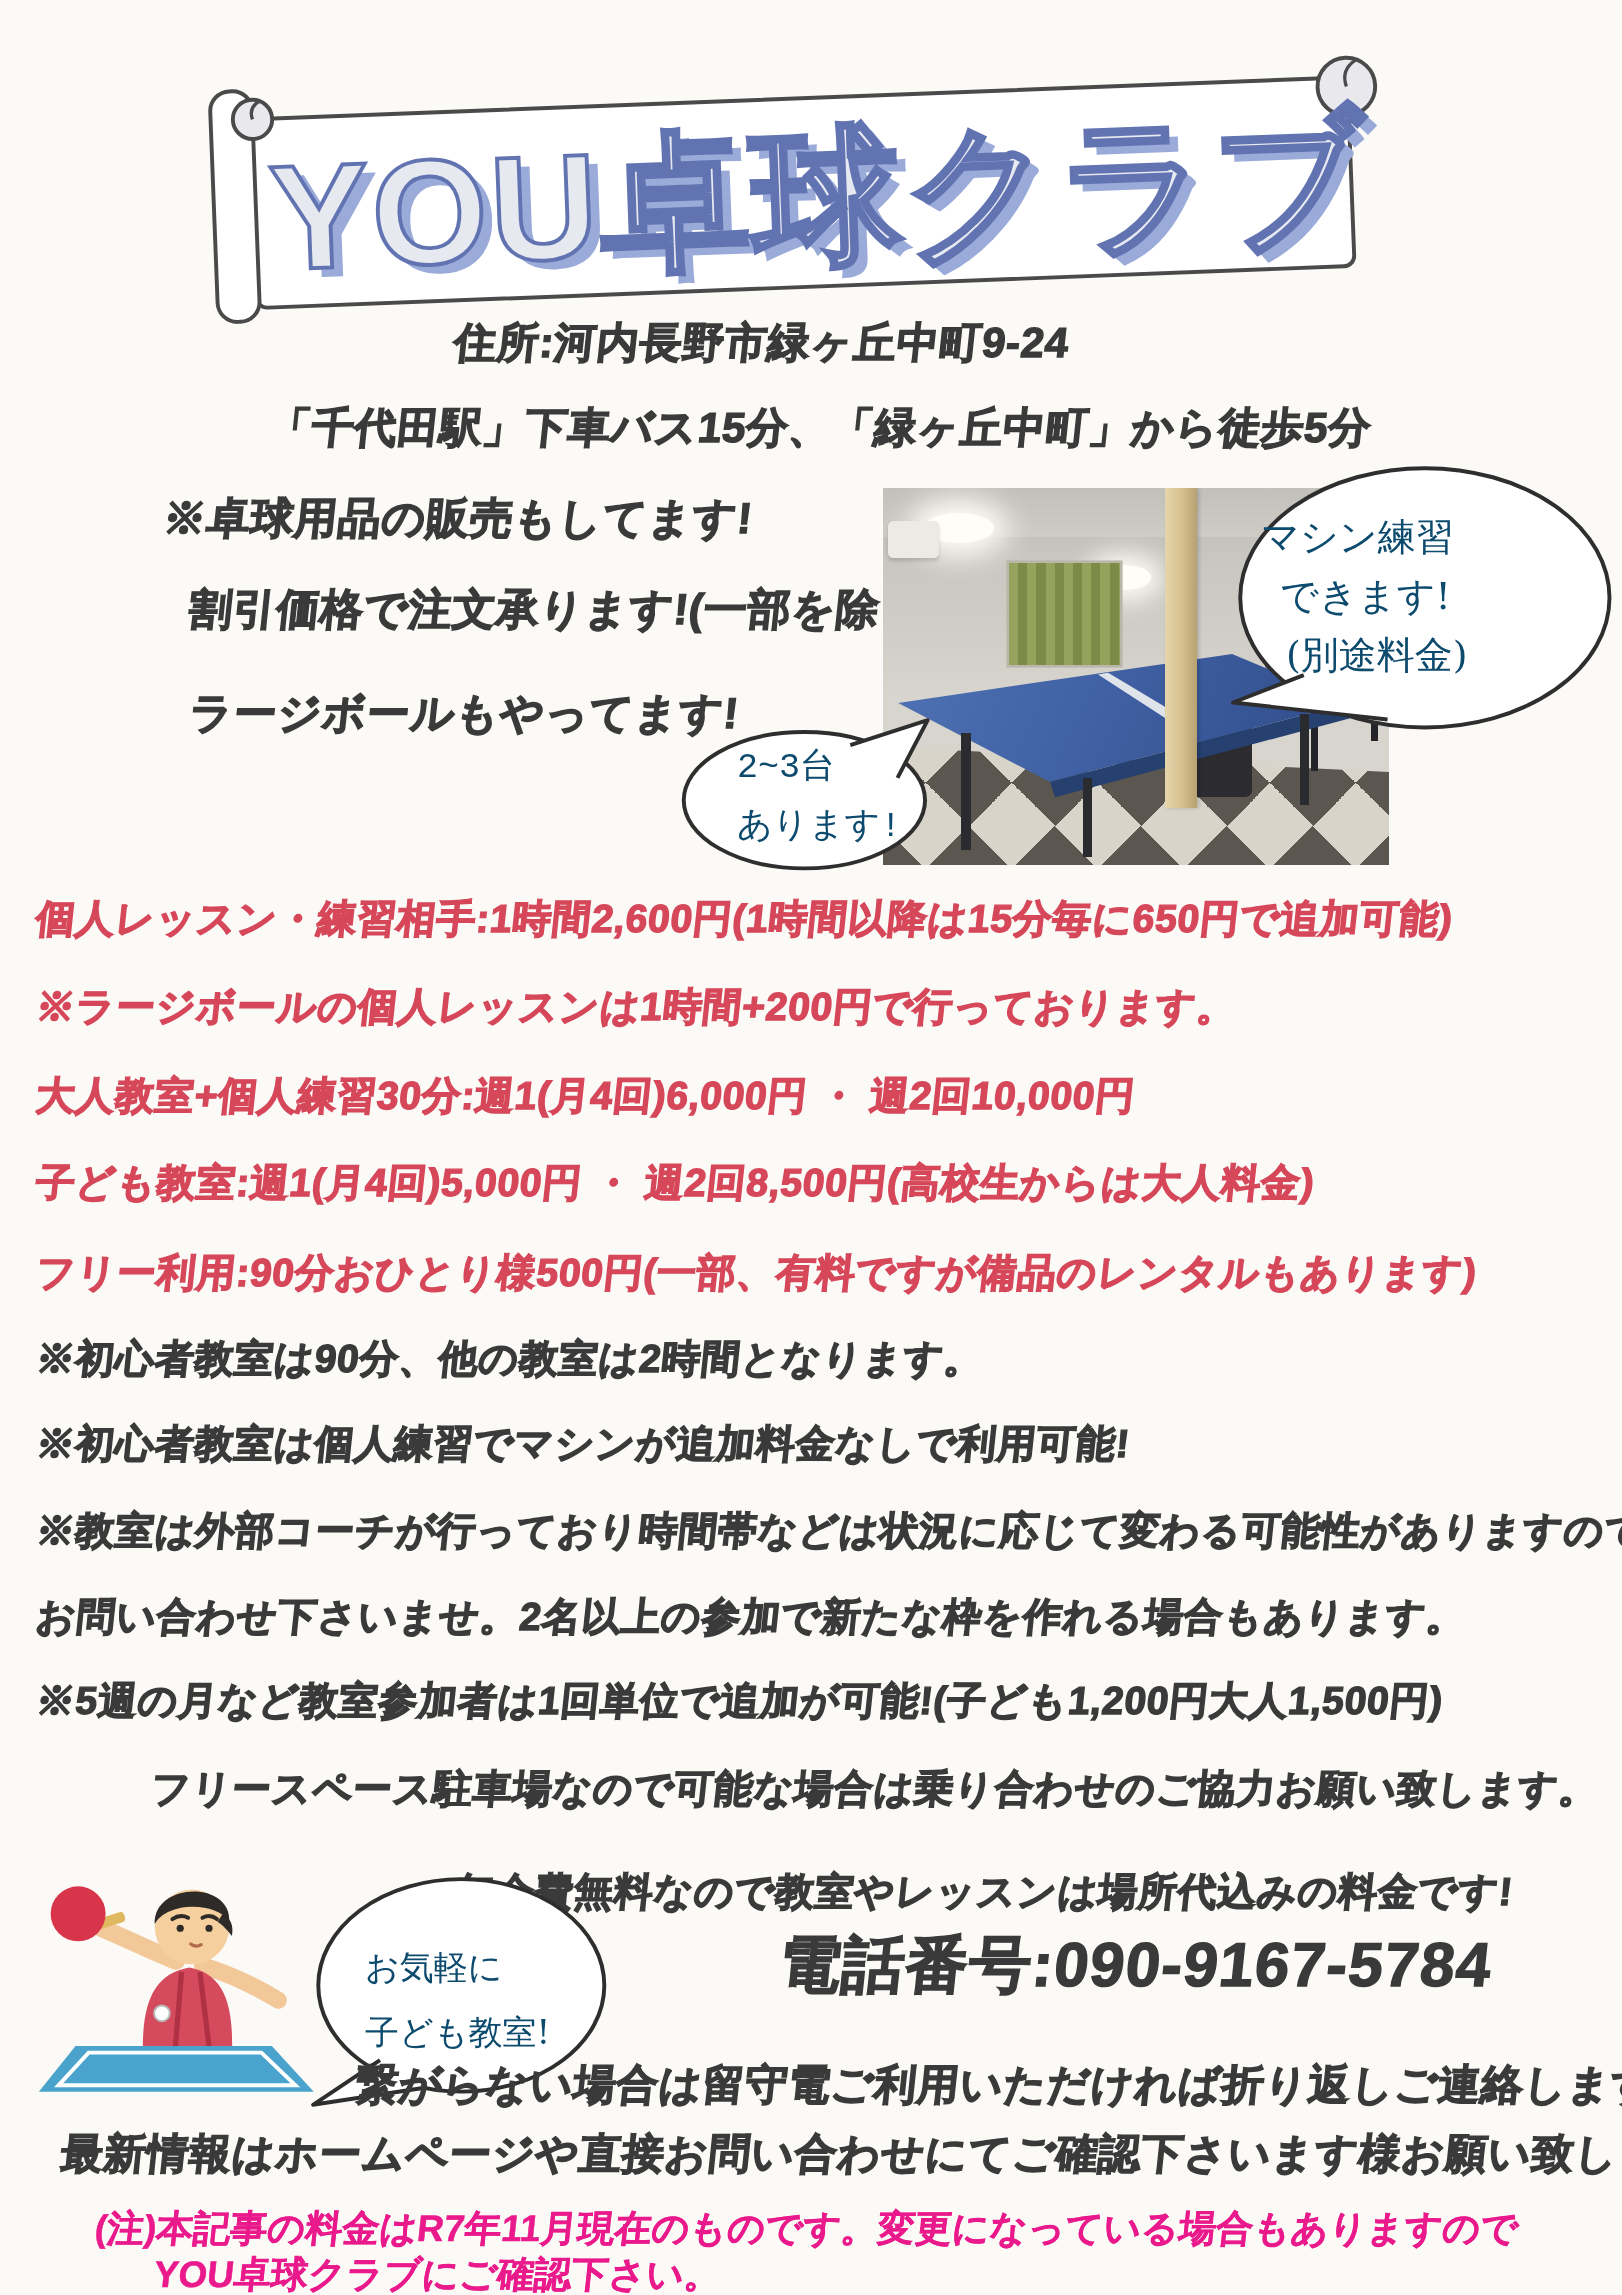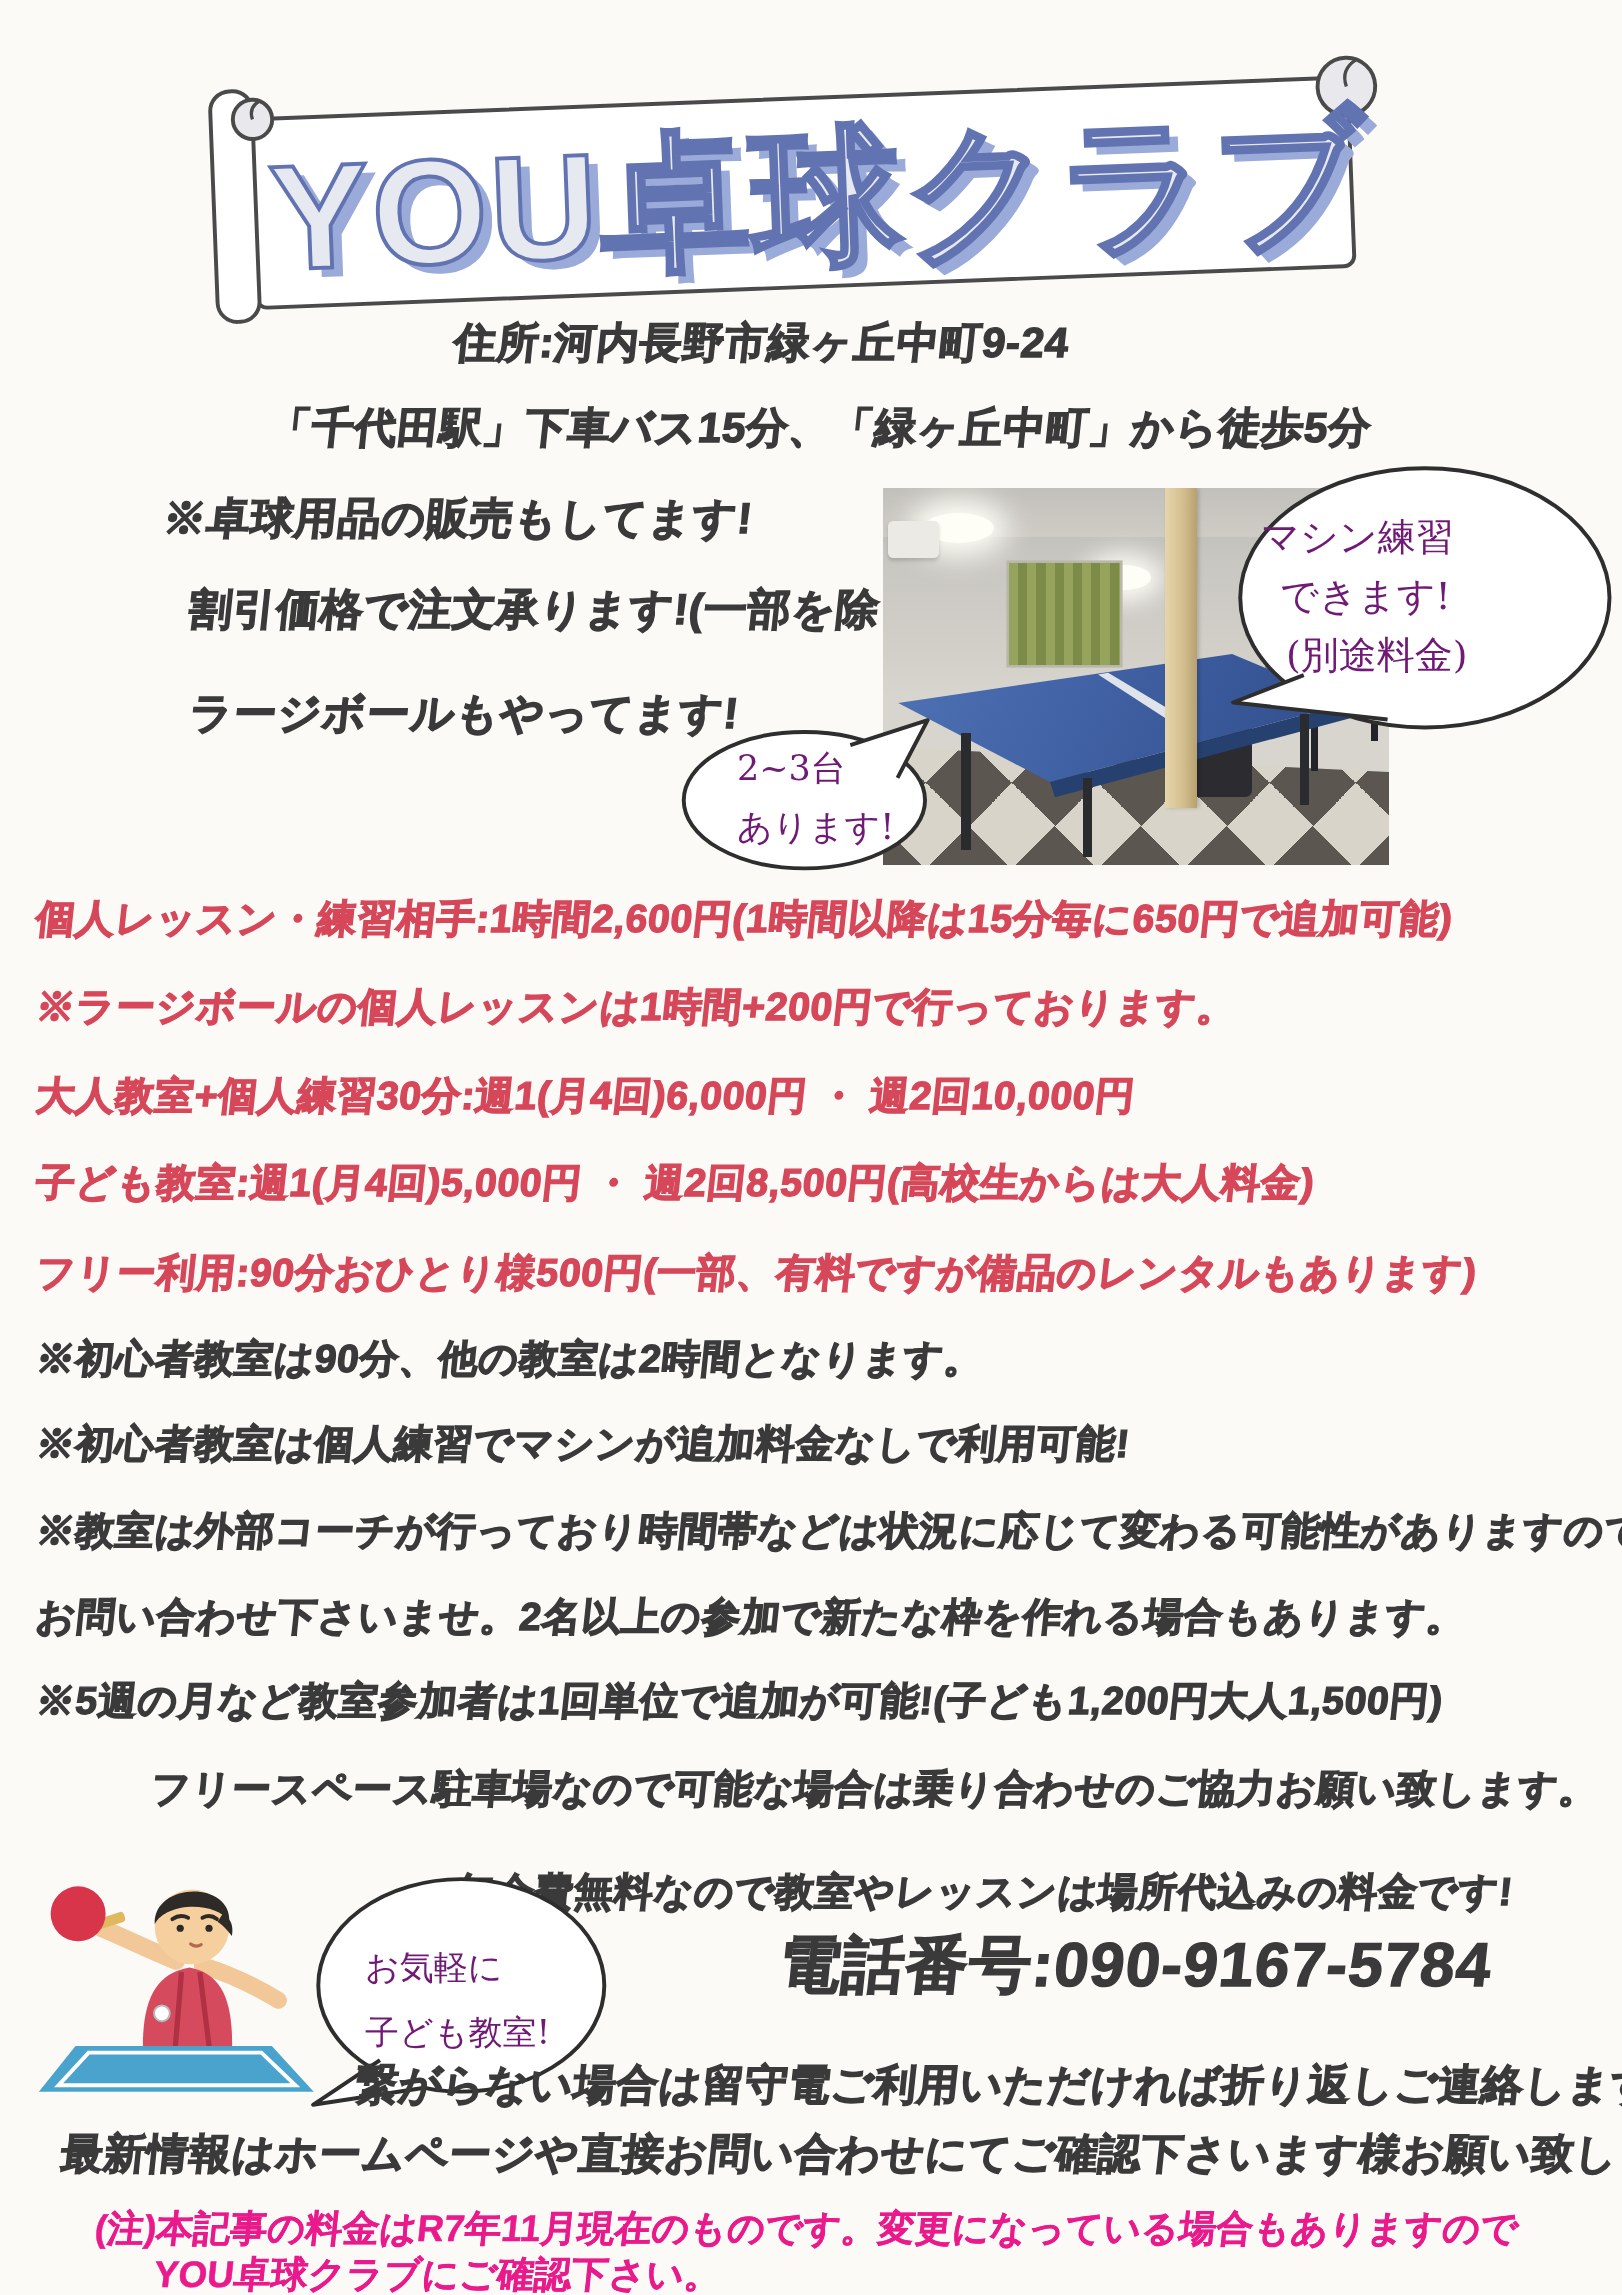--- a/index.html
+++ b/index.html
@@ -68,7 +68,7 @@
   
   .bubble{position:absolute;}
   .bubble svg{position:absolute;inset:0;}
-  .bubble-text{position:absolute;font-family:"DejaVu Serif","Liberation Serif",serif;color:#701a75;line-height:1.55;}
+  .bubble-text{position:absolute;font-family:"DejaVu Serif","Liberation Serif",serif;color:#0c4a6e;line-height:1.55;}
   .bt-machine{left:62px;top:49px;font-size:38px;text-align:left;}
   .bt-machine .ind1{margin-left:19px;}
   .bt-machine .ind2{margin-left:25px;}

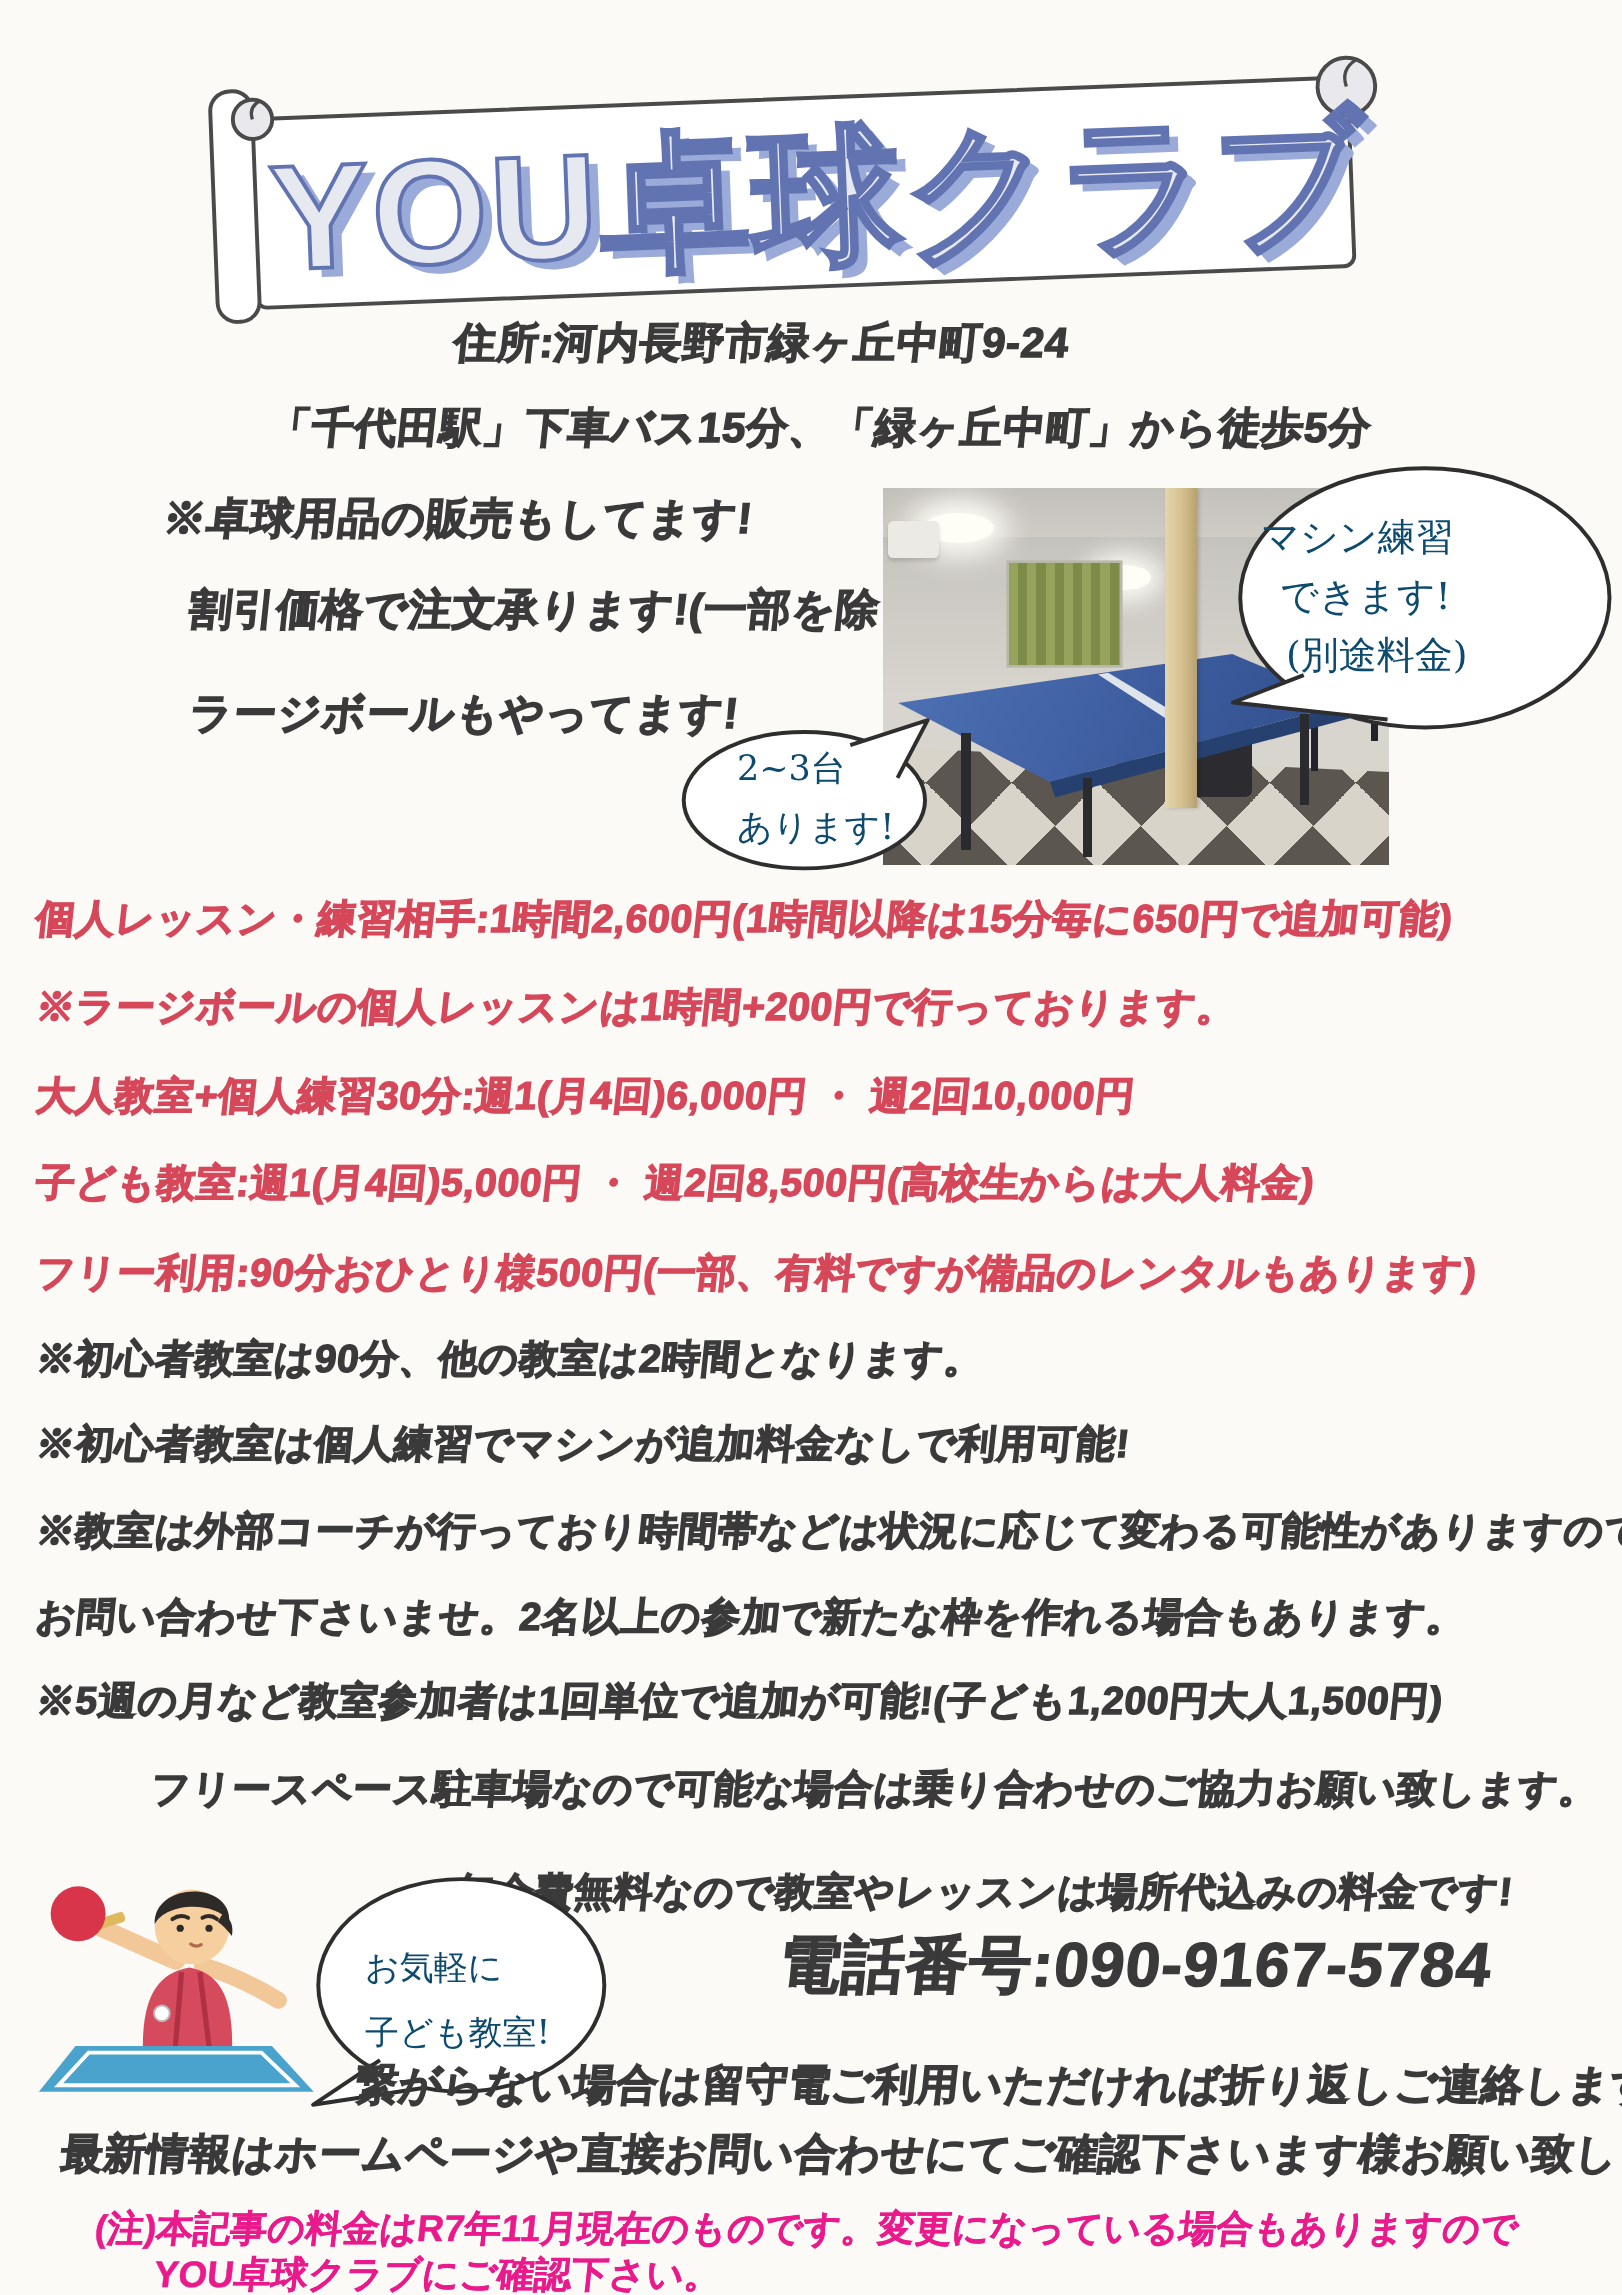--- a/index.html
+++ b/index.html
@@ -72,7 +72,7 @@
   .bt-machine{left:62px;top:49px;font-size:38px;text-align:left;}
   .bt-machine .ind1{margin-left:19px;}
   .bt-machine .ind2{margin-left:25px;}
-  .bt-tables{left:69px;top:27.5px;font-size:35px;line-height:1.7;}
+  .bt-tables{left:69px;top:27.5px;font-size:35px;line-height:1.7;font-family:Liberation Mono, monospace;}
   .bt-phone{left:69px;top:69px;font-size:34px;line-height:1.9;}
 
   

